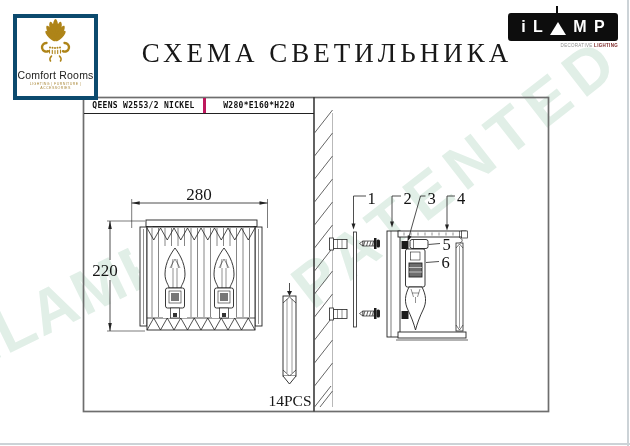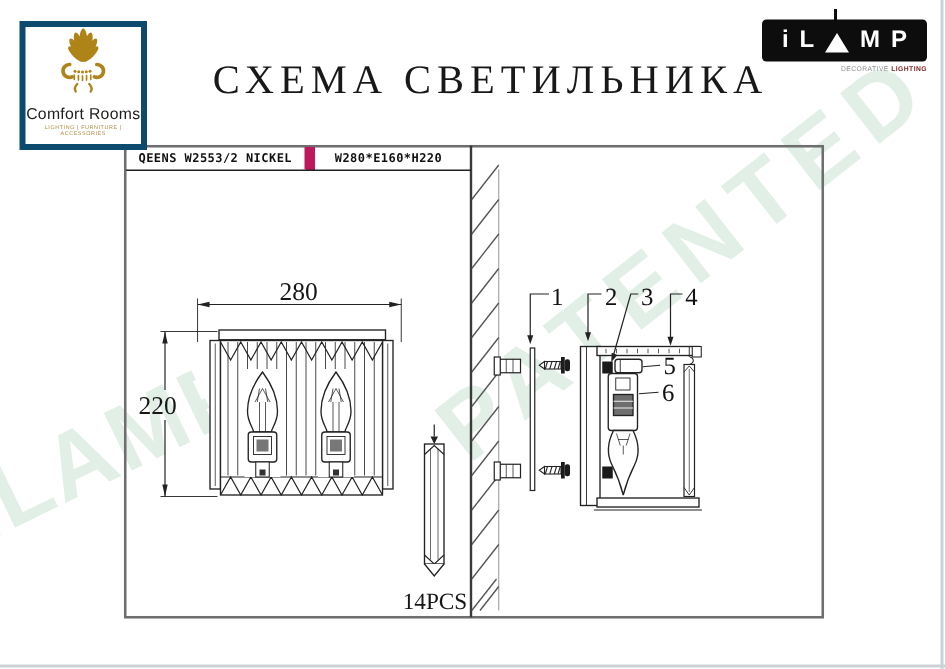--- a/index.html
+++ b/index.html
@@ -40,7 +40,7 @@
       align-items:center;justify-content:center;border-bottom:1px solid #222;
       font-family:"DejaVu Sans Mono",monospace;font-weight:bold;font-size:8px;
       letter-spacing:.3px;color:#111;background:transparent;}
-  .spec-model{left:84px;width:119px;border-right:7px solid #be185d;}
+  .spec-model{left:84px;width:119px;border-right:3px solid #be185d;}
   .spec-size{left:204px;width:110px;}
   
   svg.drawing{position:absolute;left:0;top:0;z-index:2;}

